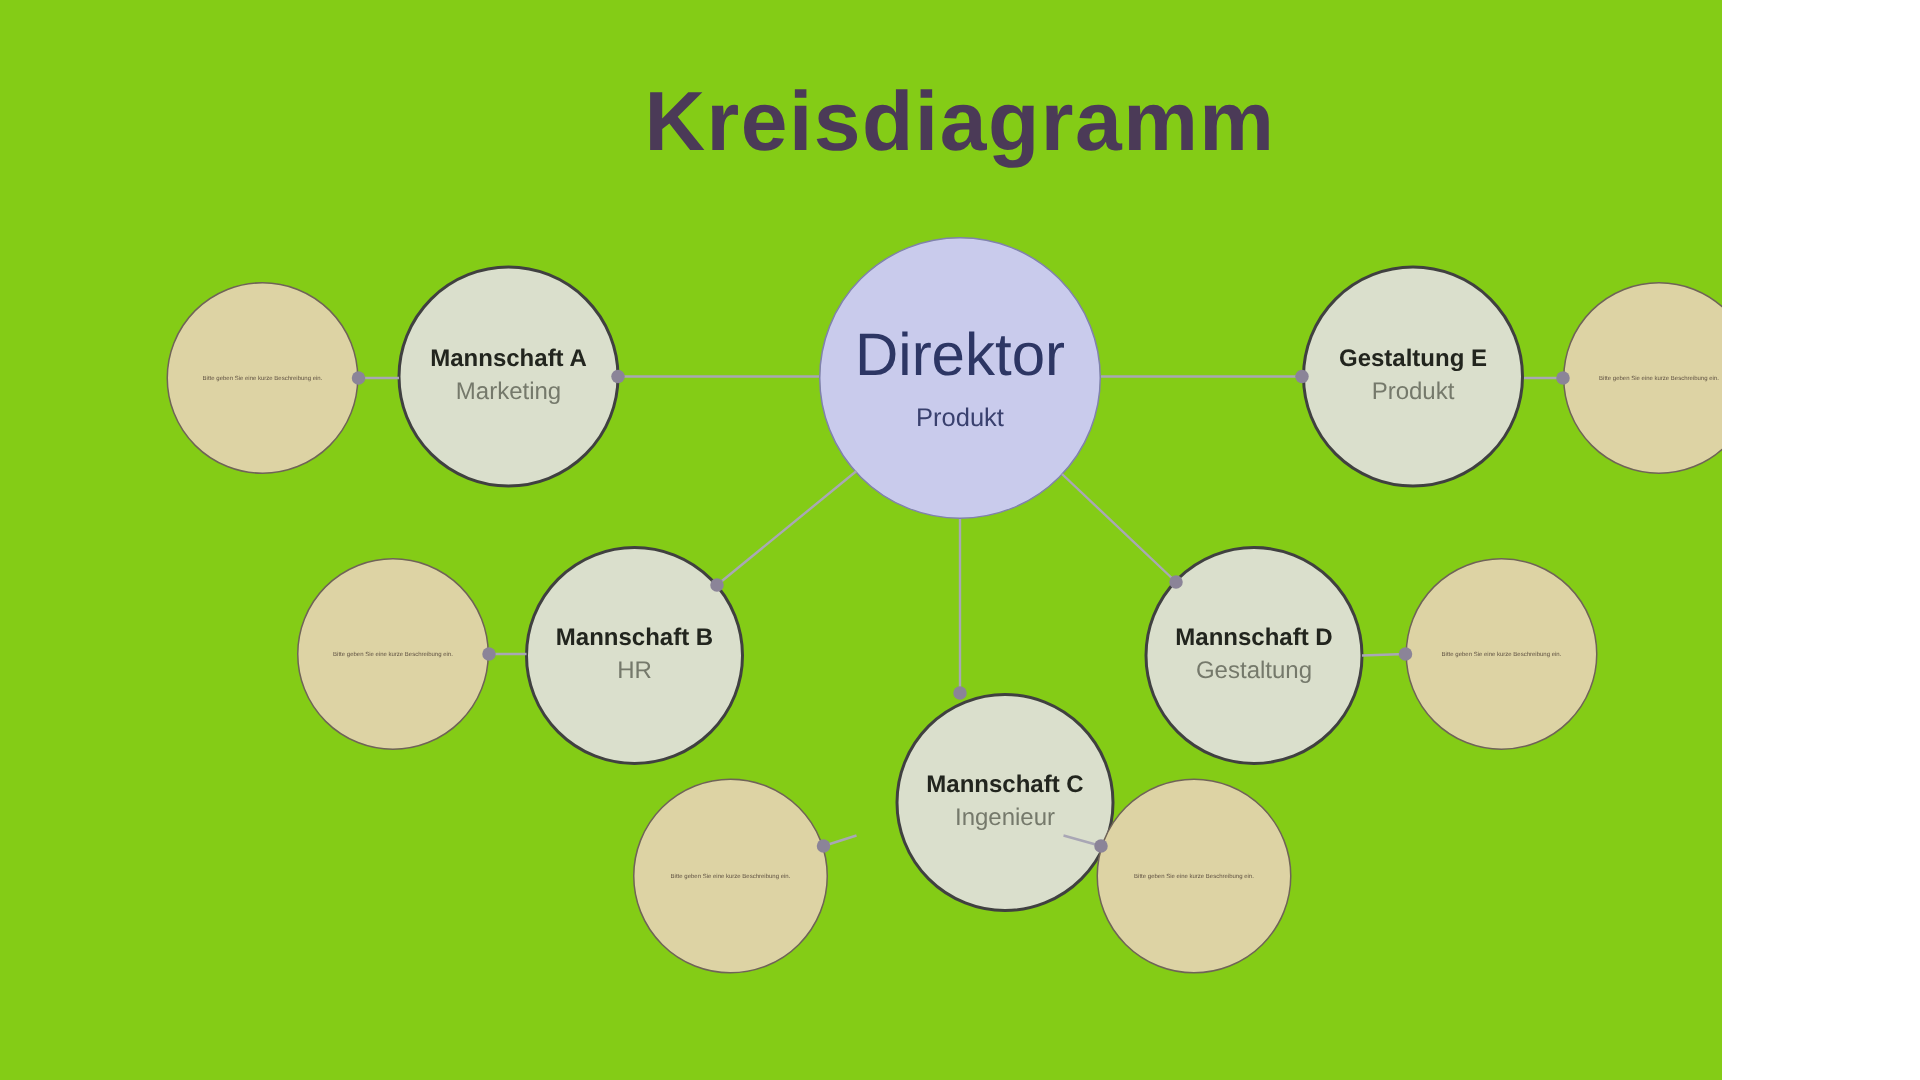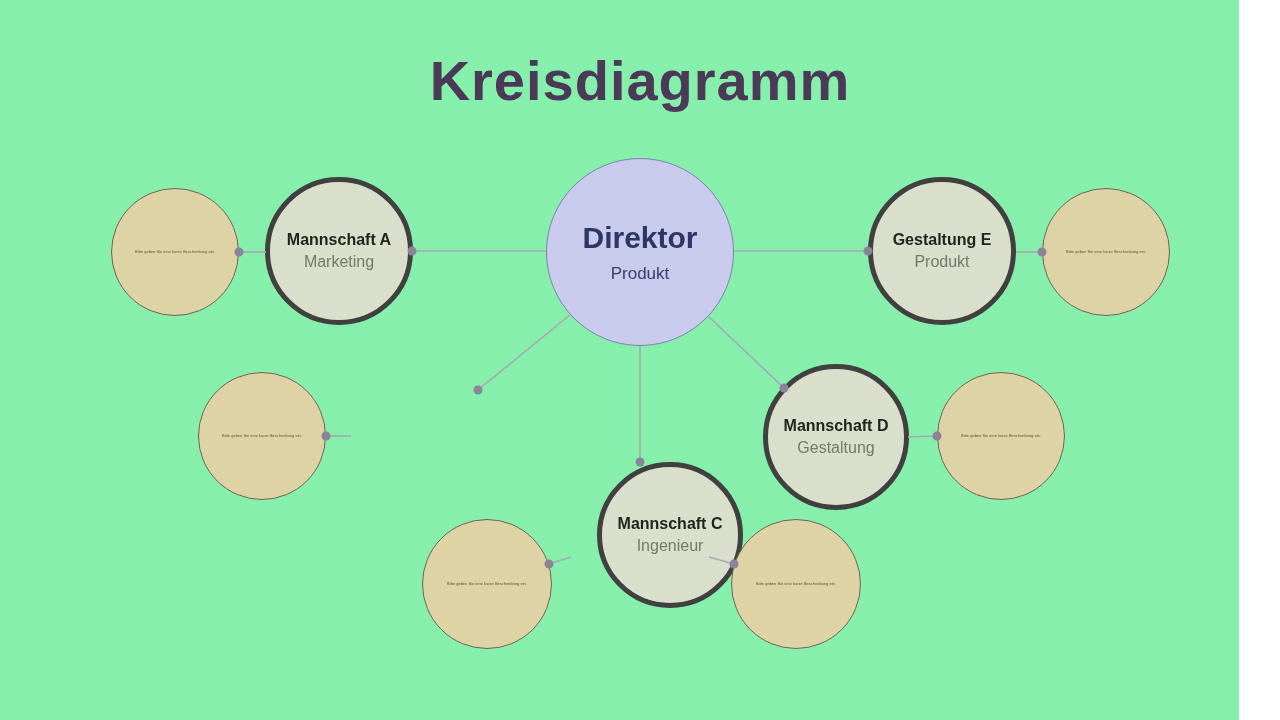--- a/index.html
+++ b/index.html
@@ -10,9 +10,9 @@
   }
   .canvas {
     position: relative;
-    width: 1239px;
+    width: 1148px;
     height: 720px;
-    background: #86efac;
+    background: #84cc16;
     overflow: hidden;
   }
   .diagram-title {

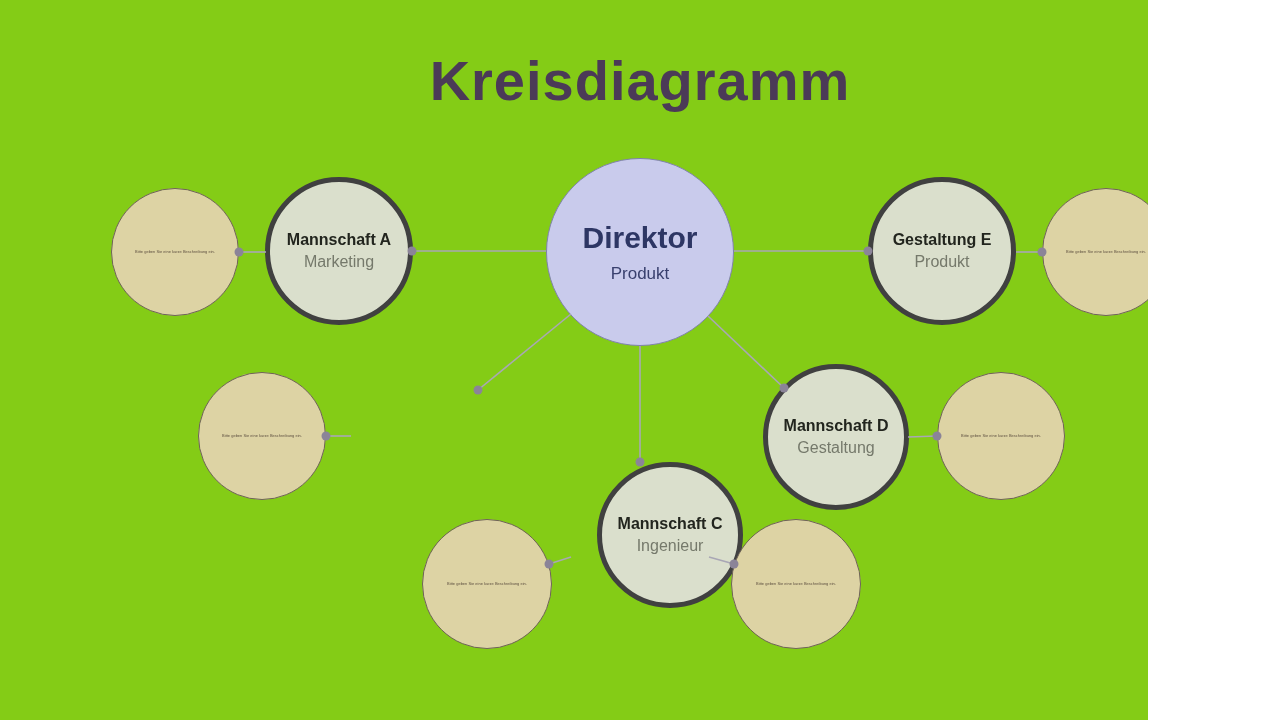--- a/index.html
+++ b/index.html
@@ -59,7 +59,7 @@
   .node-team {
     width: 148px; height: 148px;
     background: #dadfcc;
-    border: 5px solid #404040;
+    border: 2px solid #404040;
   }
   .node-team .label {
     font-size: 16px;

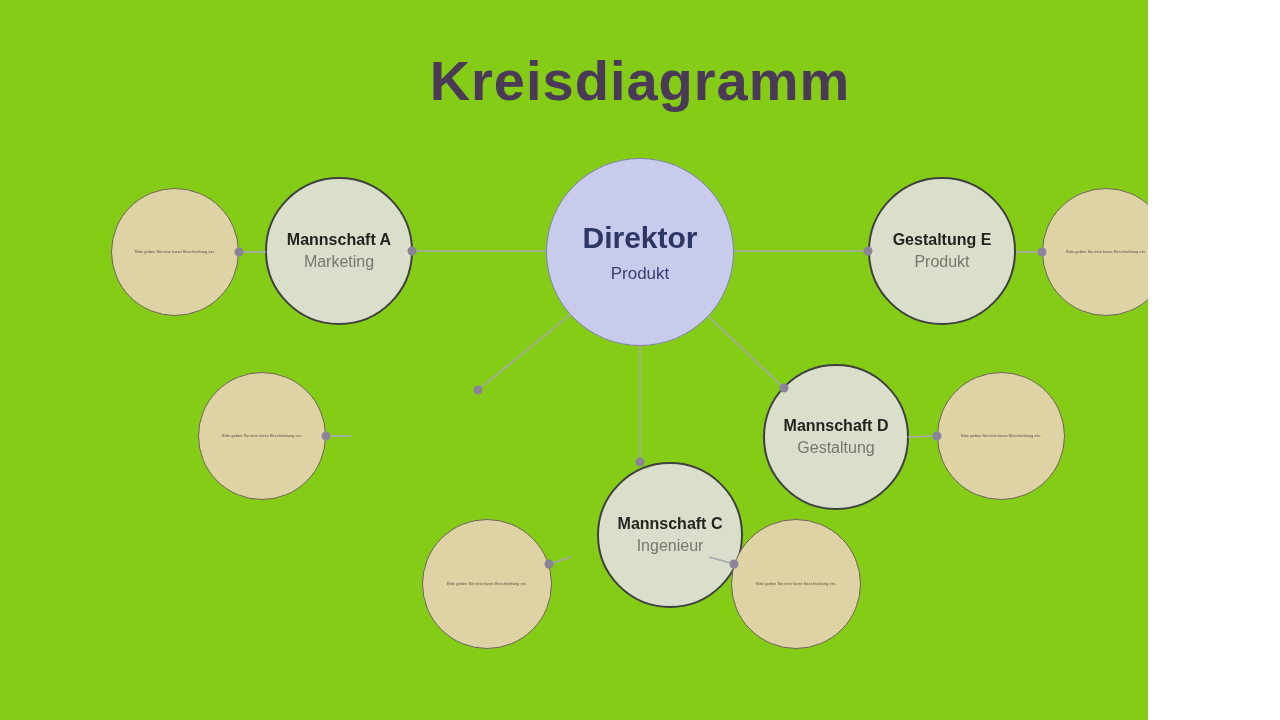--- a/index.html
+++ b/index.html
@@ -45,8 +45,8 @@
     border: 1.5px solid #8082ac;
   }
   .node-center .label {
-    font-size: 30px;
-    font-weight: 700;
+    font-size: 40px;
+    font-weight: 400;
     color: #2d3664;
     line-height: 1.1;
   }

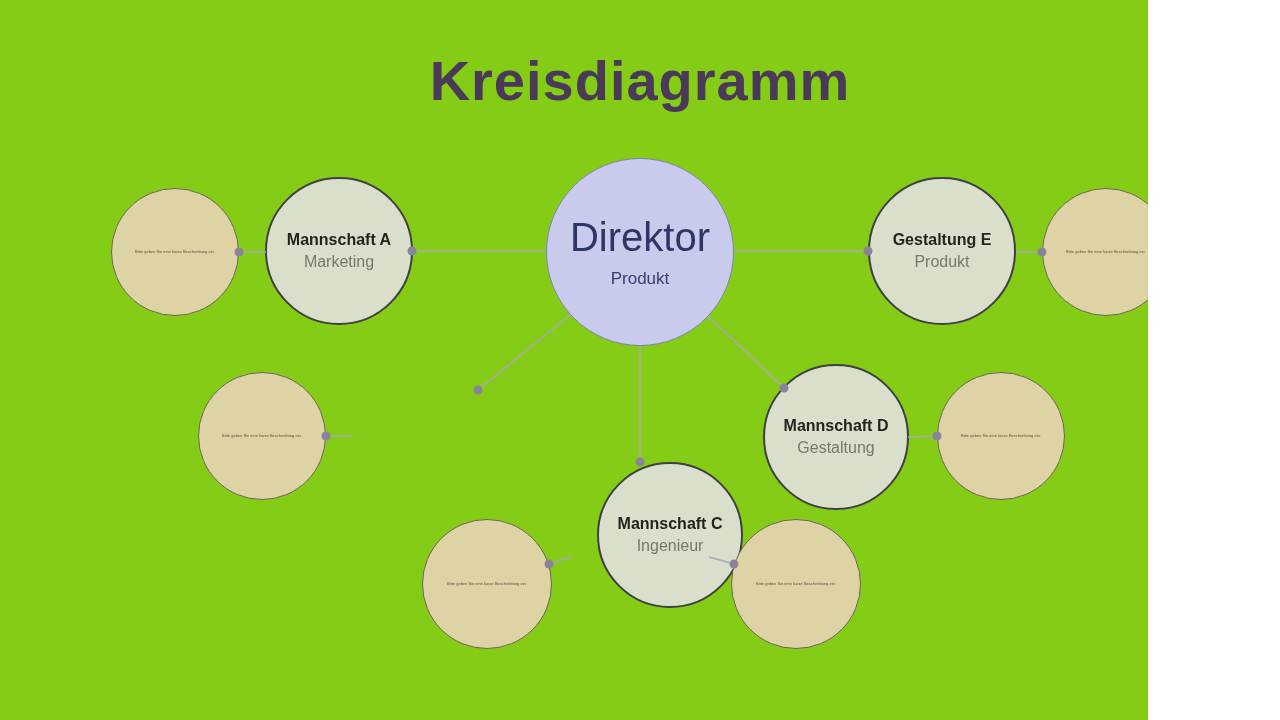--- a/index.html
+++ b/index.html
@@ -163,6 +163,10 @@
     <div class="sublabel">Marketing</div>
   </div>
 
+  <div class="node node-team node-team-b">
+    <div class="label">Mannschaft B</div>
+    <div class="sublabel">HR</div>
+  </div>
 
   <div class="node node-team node-team-c">
     <div class="label">Mannschaft C</div>

